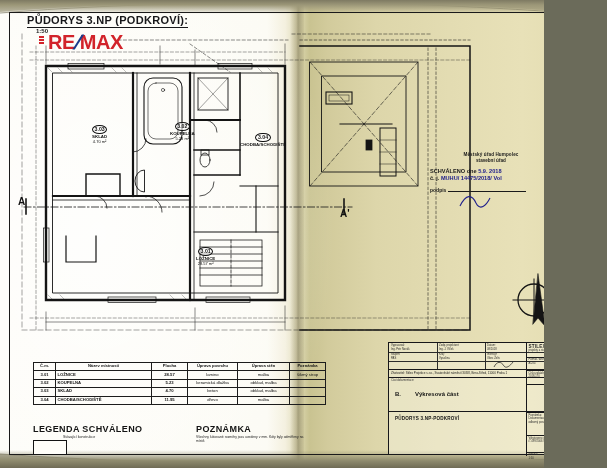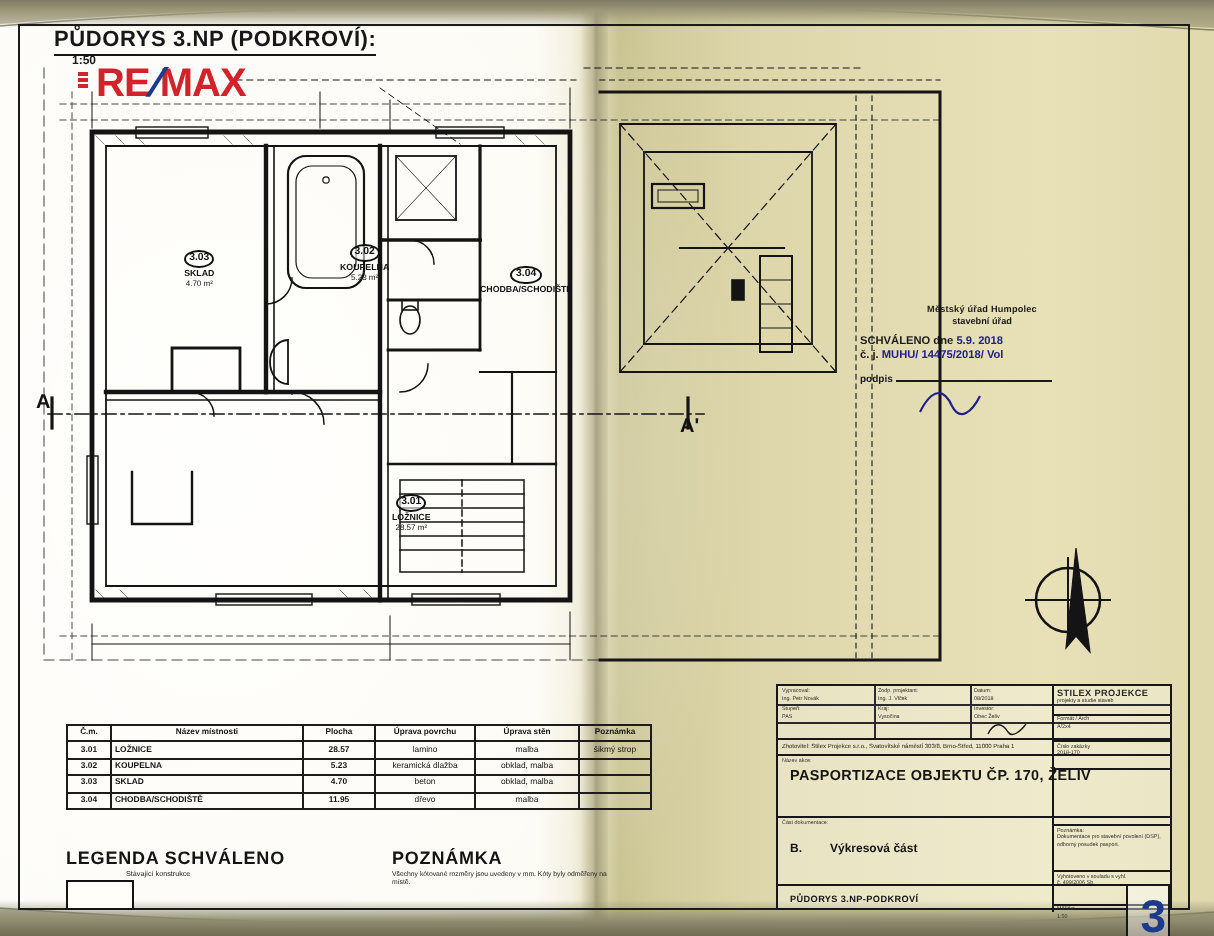--- a/index.html
+++ b/index.html
@@ -5,7 +5,7 @@
   html,body{margin:0;padding:0;background:#6b6b5a;}
   body{width:607px;height:468px;overflow:hidden;font-family:"Liberation Sans",sans-serif;}
 
-  #page{position:relative;width:607px;height:468px;overflow:hidden;background:#fdba74;}
+  #page{position:relative;width:544px;height:468px;overflow:hidden;background:#fdba74;}
 
   
   .paper{position:absolute;left:0;top:0;width:607px;height:468px;

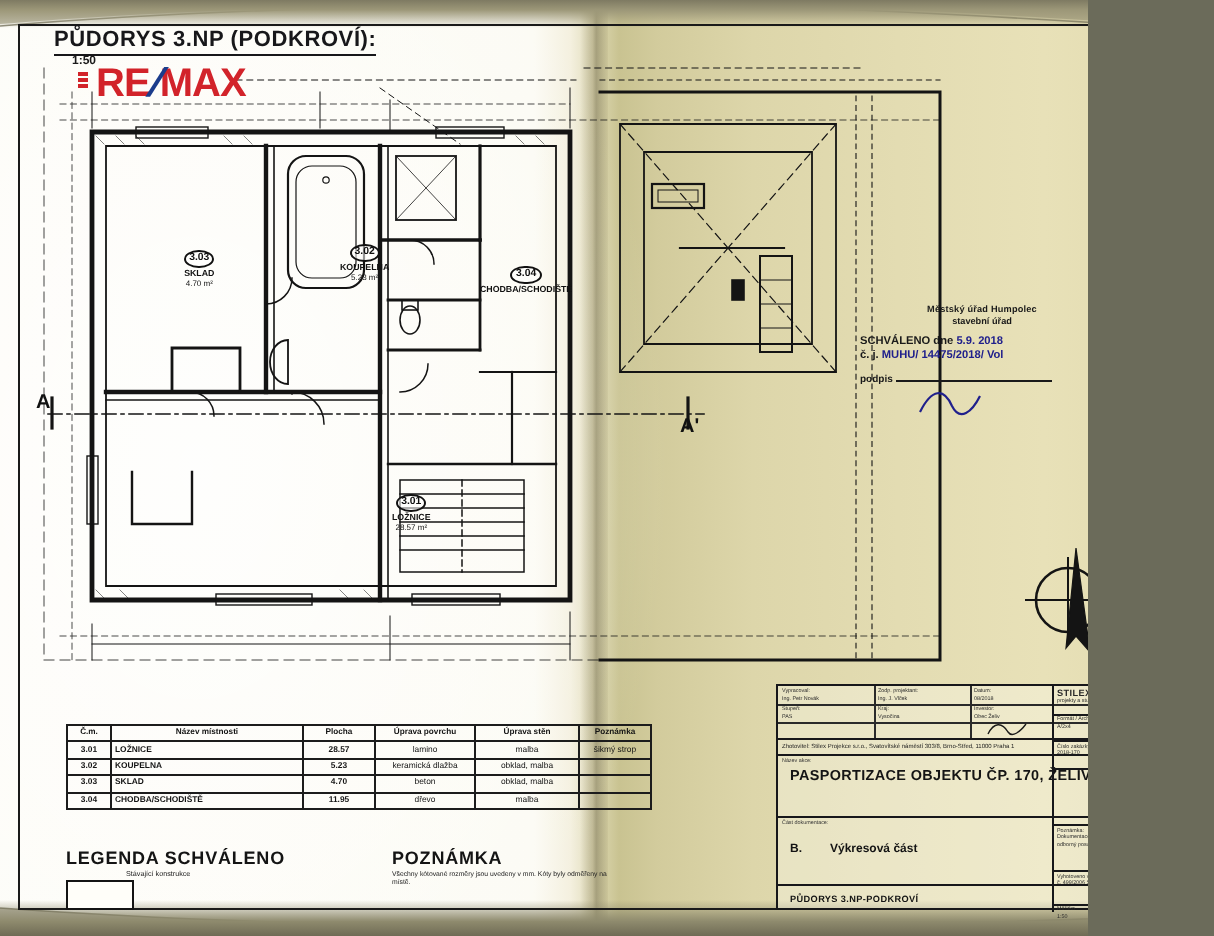--- a/index.html
+++ b/index.html
@@ -463,10 +463,6 @@
 
     <div class="tb-firm">Zhotovitel: Stilex Projekce s.r.o., Svatovítské náměstí 303/8, Brno-Střed, 11000 Praha 1</div>
 
-    <div class="tb-row" style="height:30px;">
-      <div class="tb-lbl">Název akce:</div>
-      <div class="tb-val">PASPORTIZACE OBJEKTU ČP. 170, ŽELIV</div>
-    </div>
 
     <div class="tb-row" style="height:33px;">
       <div class="tb-lbl">Část dokumentace:</div>

